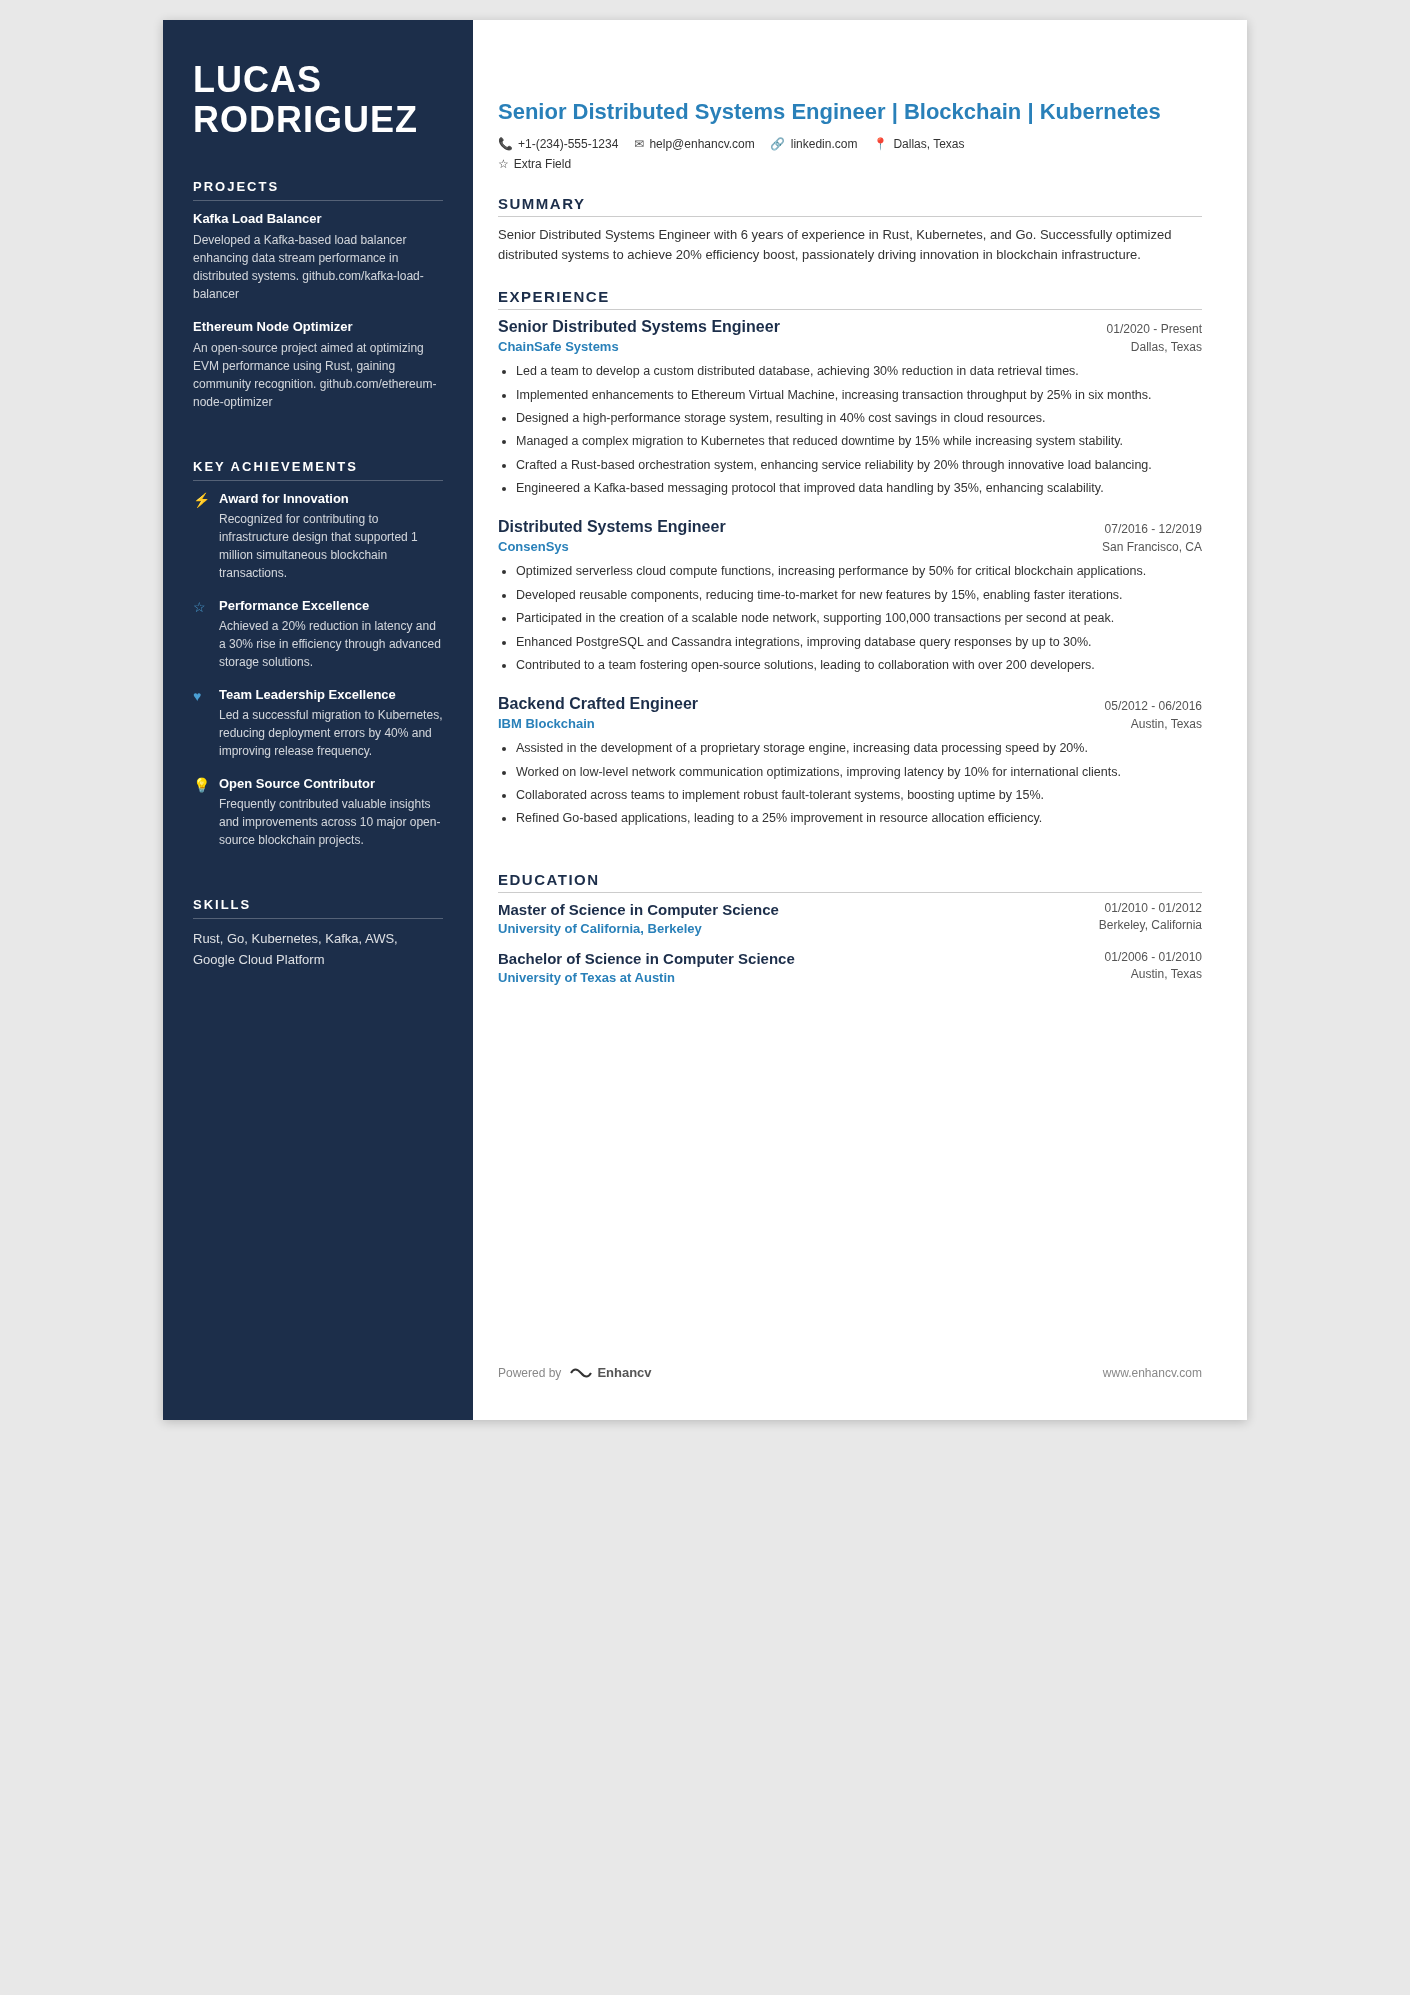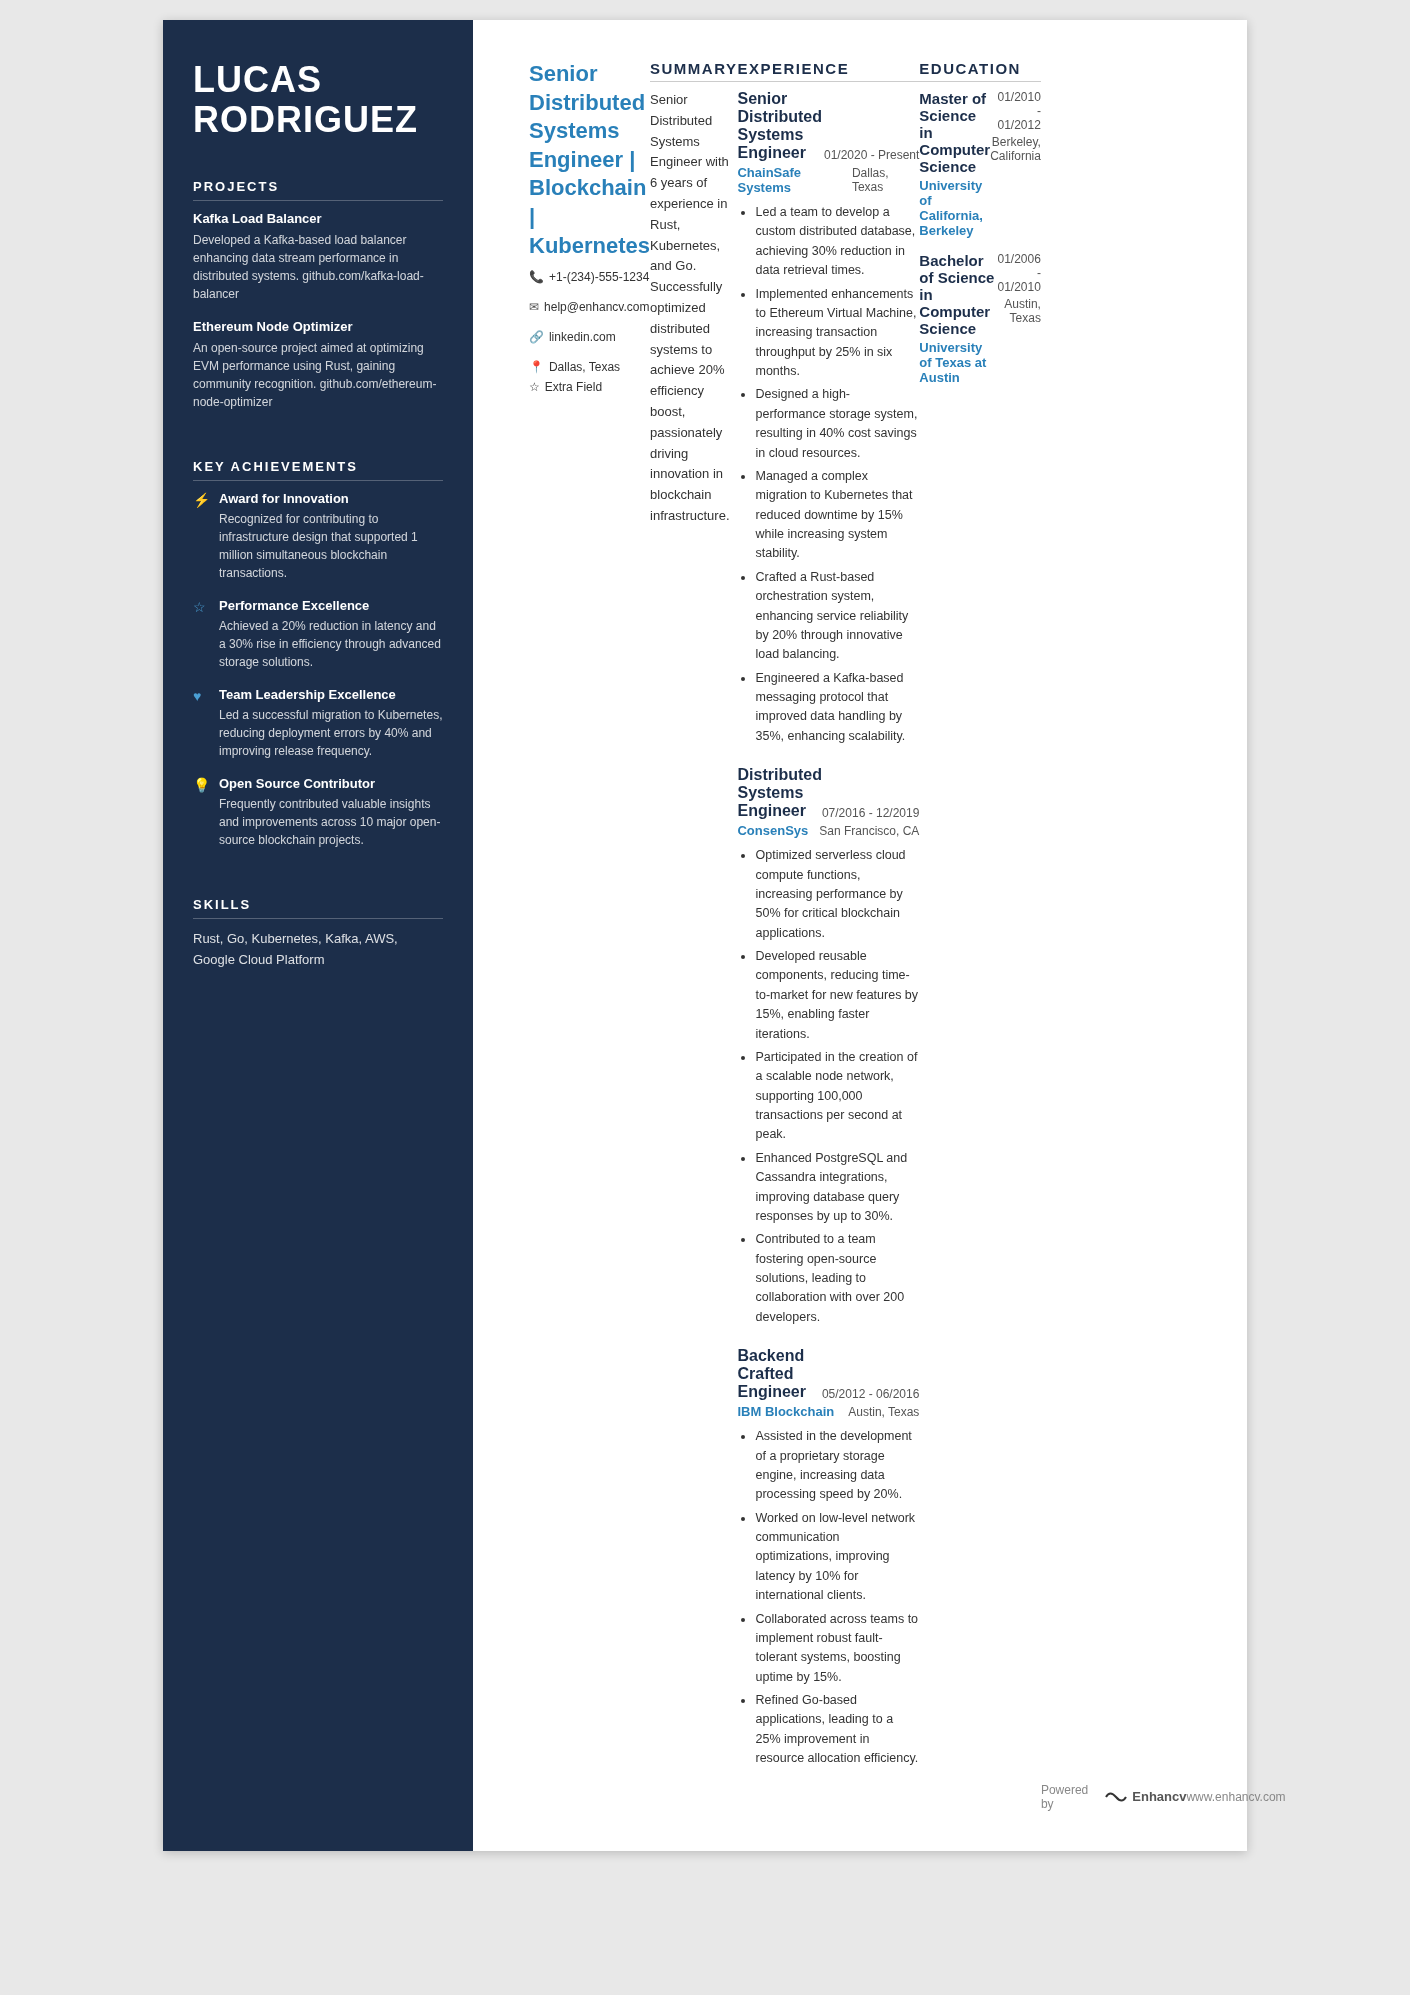--- a/index.html
+++ b/index.html
@@ -95,9 +95,10 @@
     
     .main {
       flex: 1;
-      padding: 40px 45px 40px 56px;
-      display: flex;
-      flex-direction: row;
+      padding: 40px 45px 40px 25px;
+      display: flex;
+      flex-direction: column;
+      margin-top: 38px;
     }
     .main-header {
       margin-bottom: 24px;

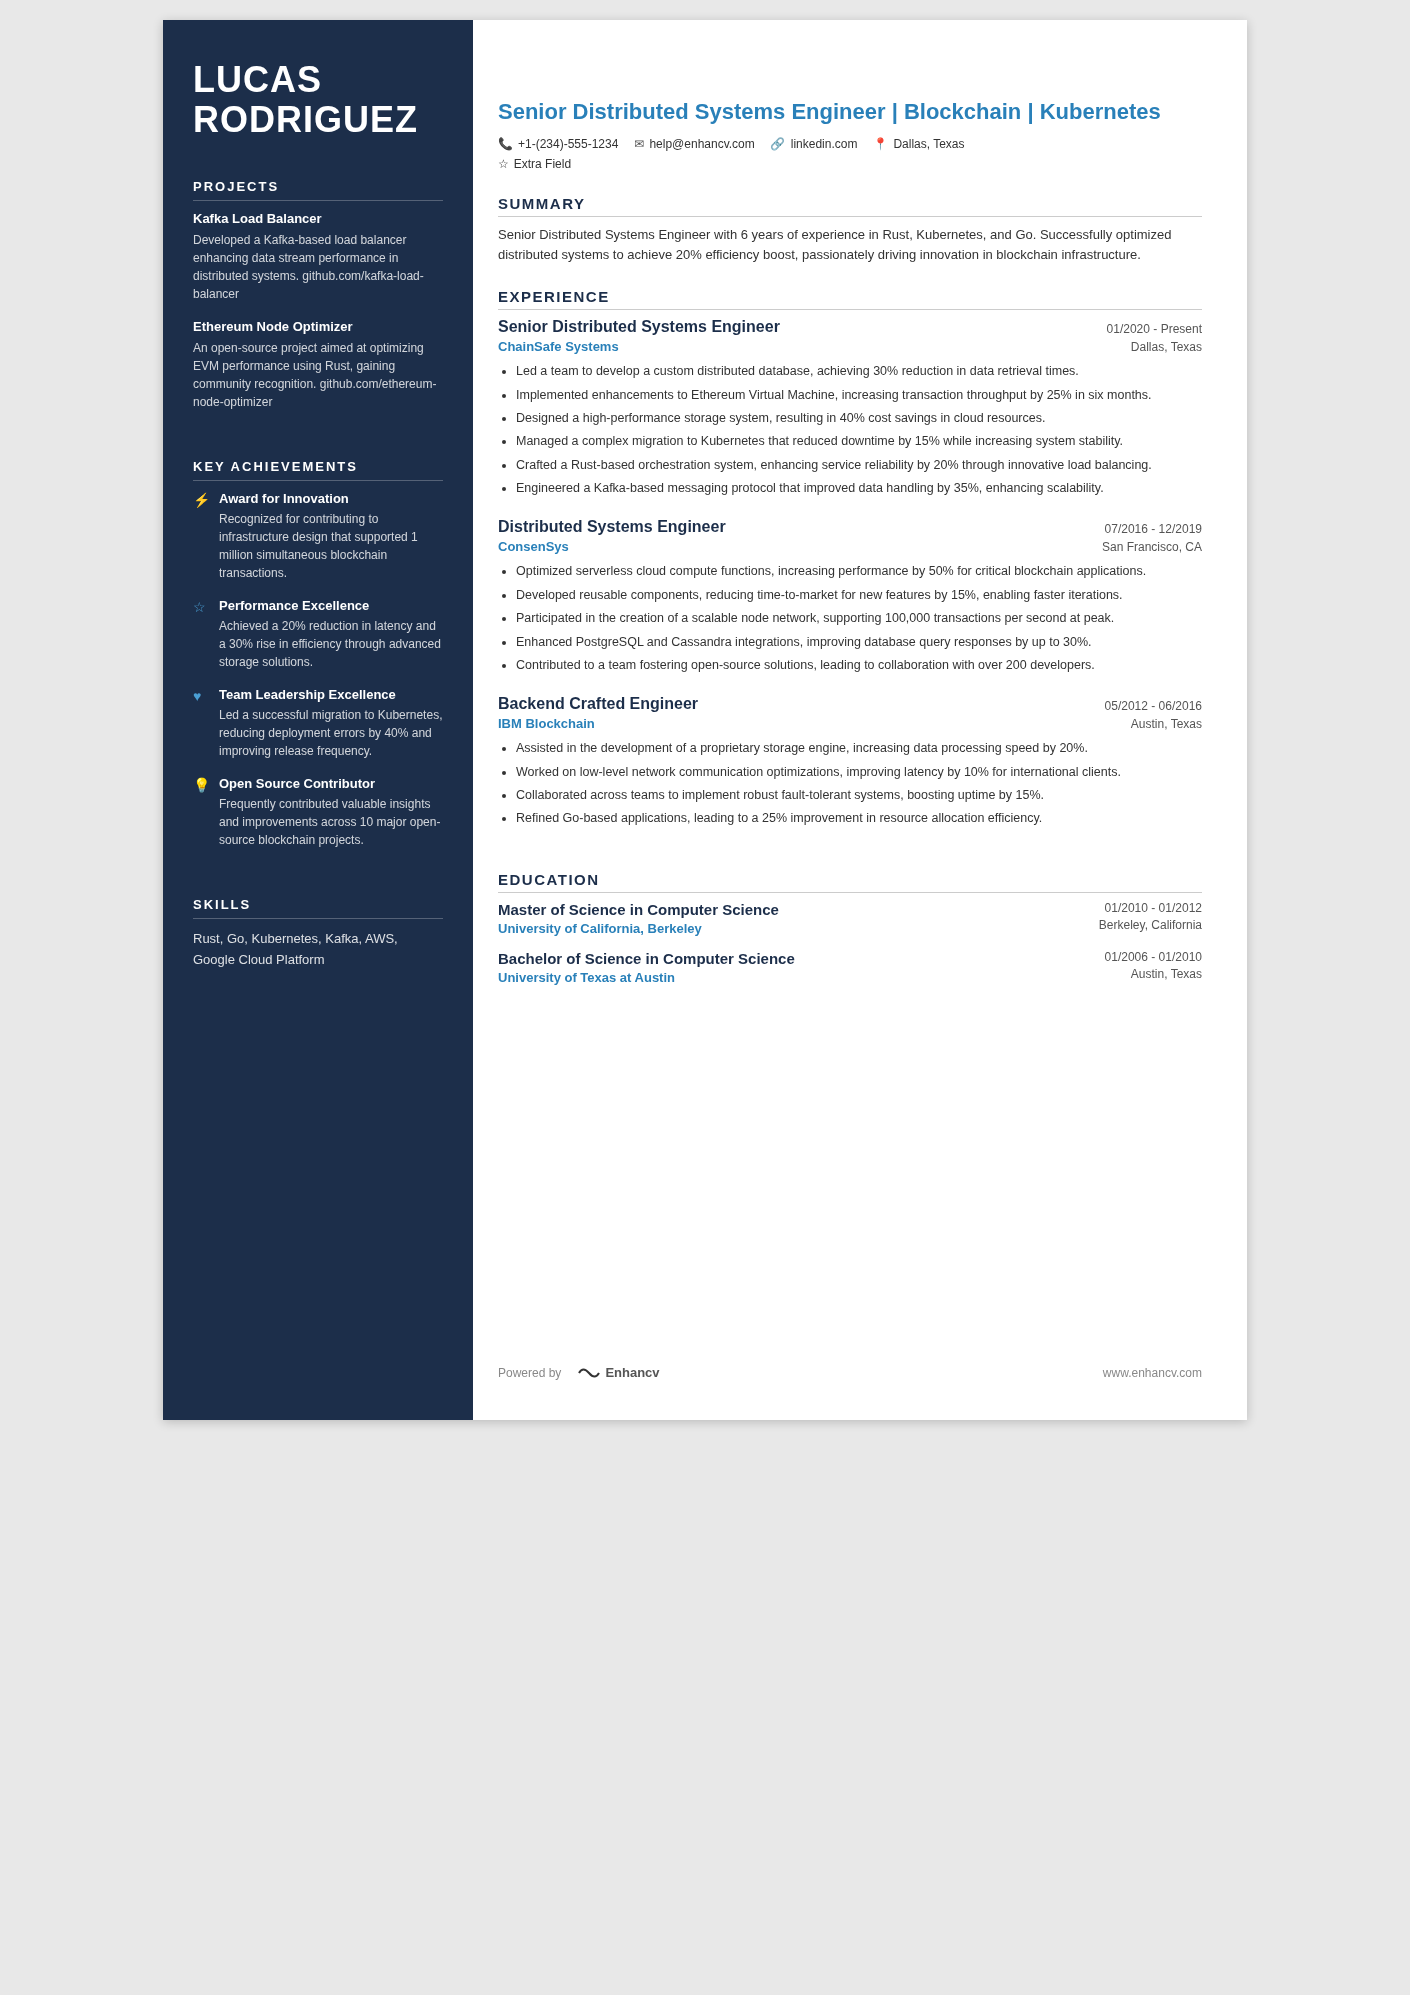--- a/index.html
+++ b/index.html
@@ -239,7 +239,7 @@
     .footer-left {
       display: flex;
       align-items: center;
-      gap: 16px;
+      gap: 8px;
       font-size: 12px;
       color: #888;
     }

